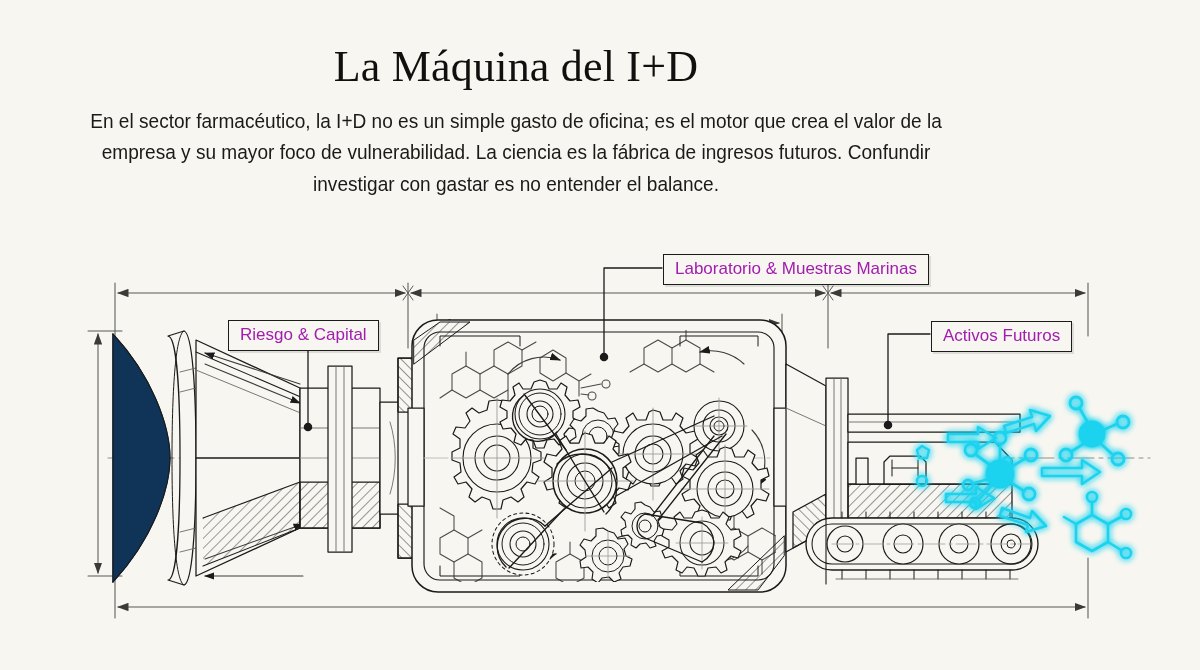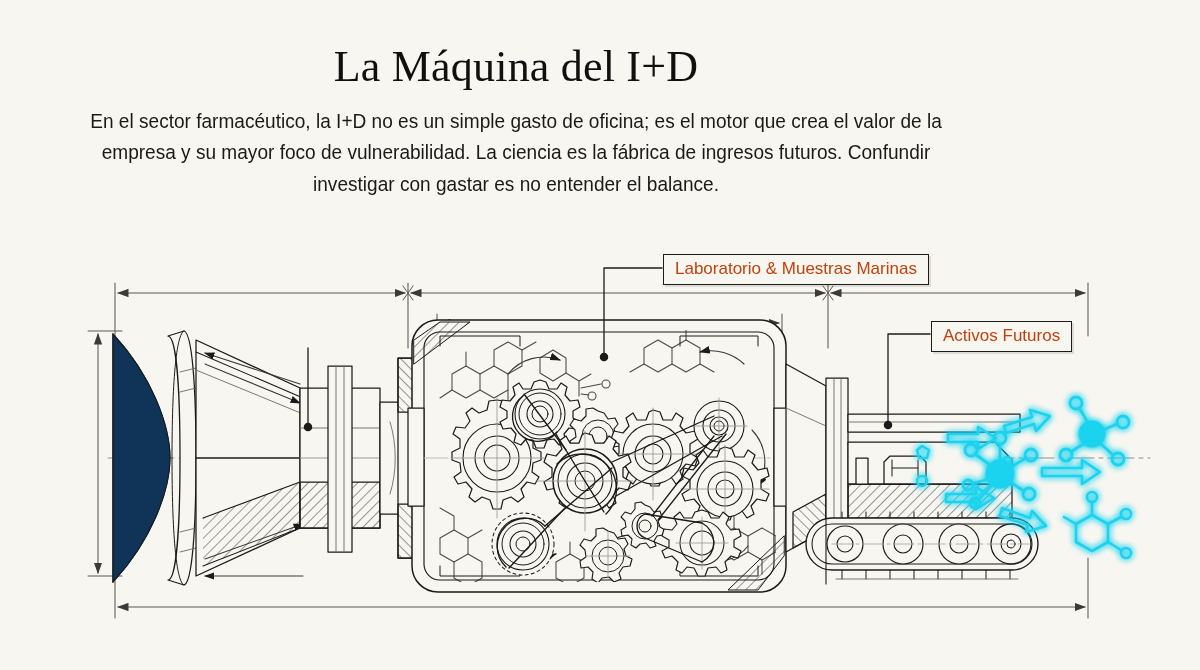--- a/index.html
+++ b/index.html
@@ -70,7 +70,7 @@
     font-family: "Liberation Sans", sans-serif;
     font-size: 17px;
     line-height: 1.2;
-    color: #c2410c;
+    color: #a21caf;
     white-space: nowrap;
     box-shadow: 2px 2px 0 rgba(0,0,0,0.10);
   }

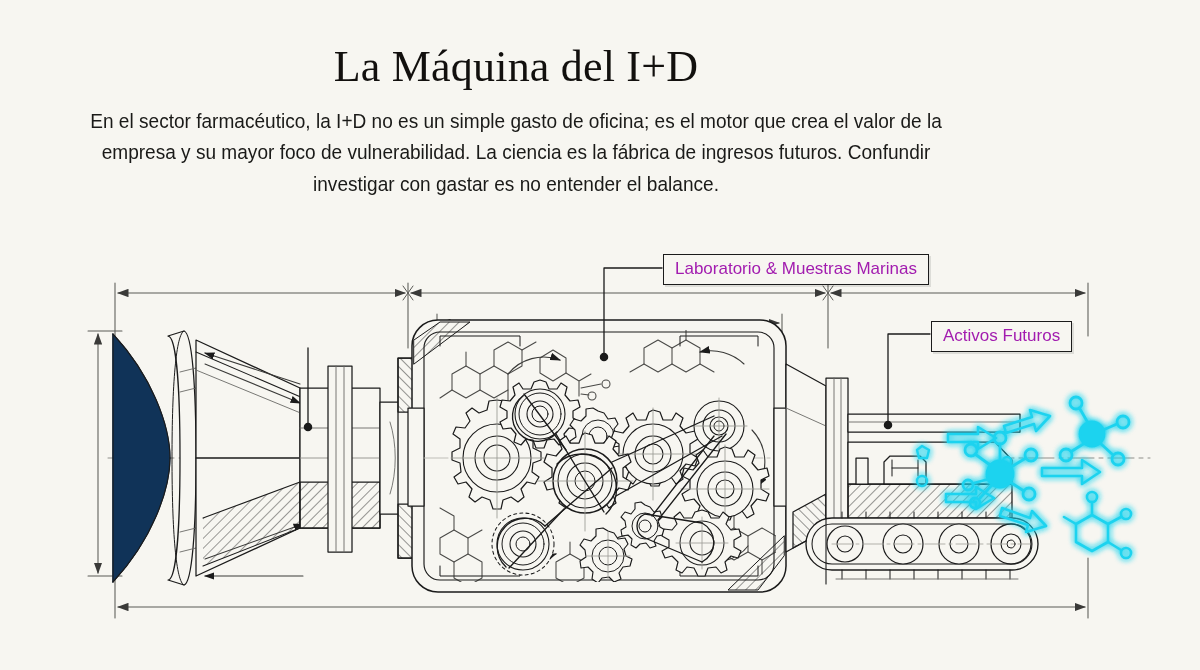--- a/index.html
+++ b/index.html
@@ -543,6 +543,9 @@
   </svg>
   </div>
 
+  <div class="callout" id="callout-risk">
+    <span>Riesgo &amp; Capital</span>
+  </div>
 
   <div class="callout" id="callout-lab">
     <span>Laboratorio &amp; Muestras Marinas</span>

